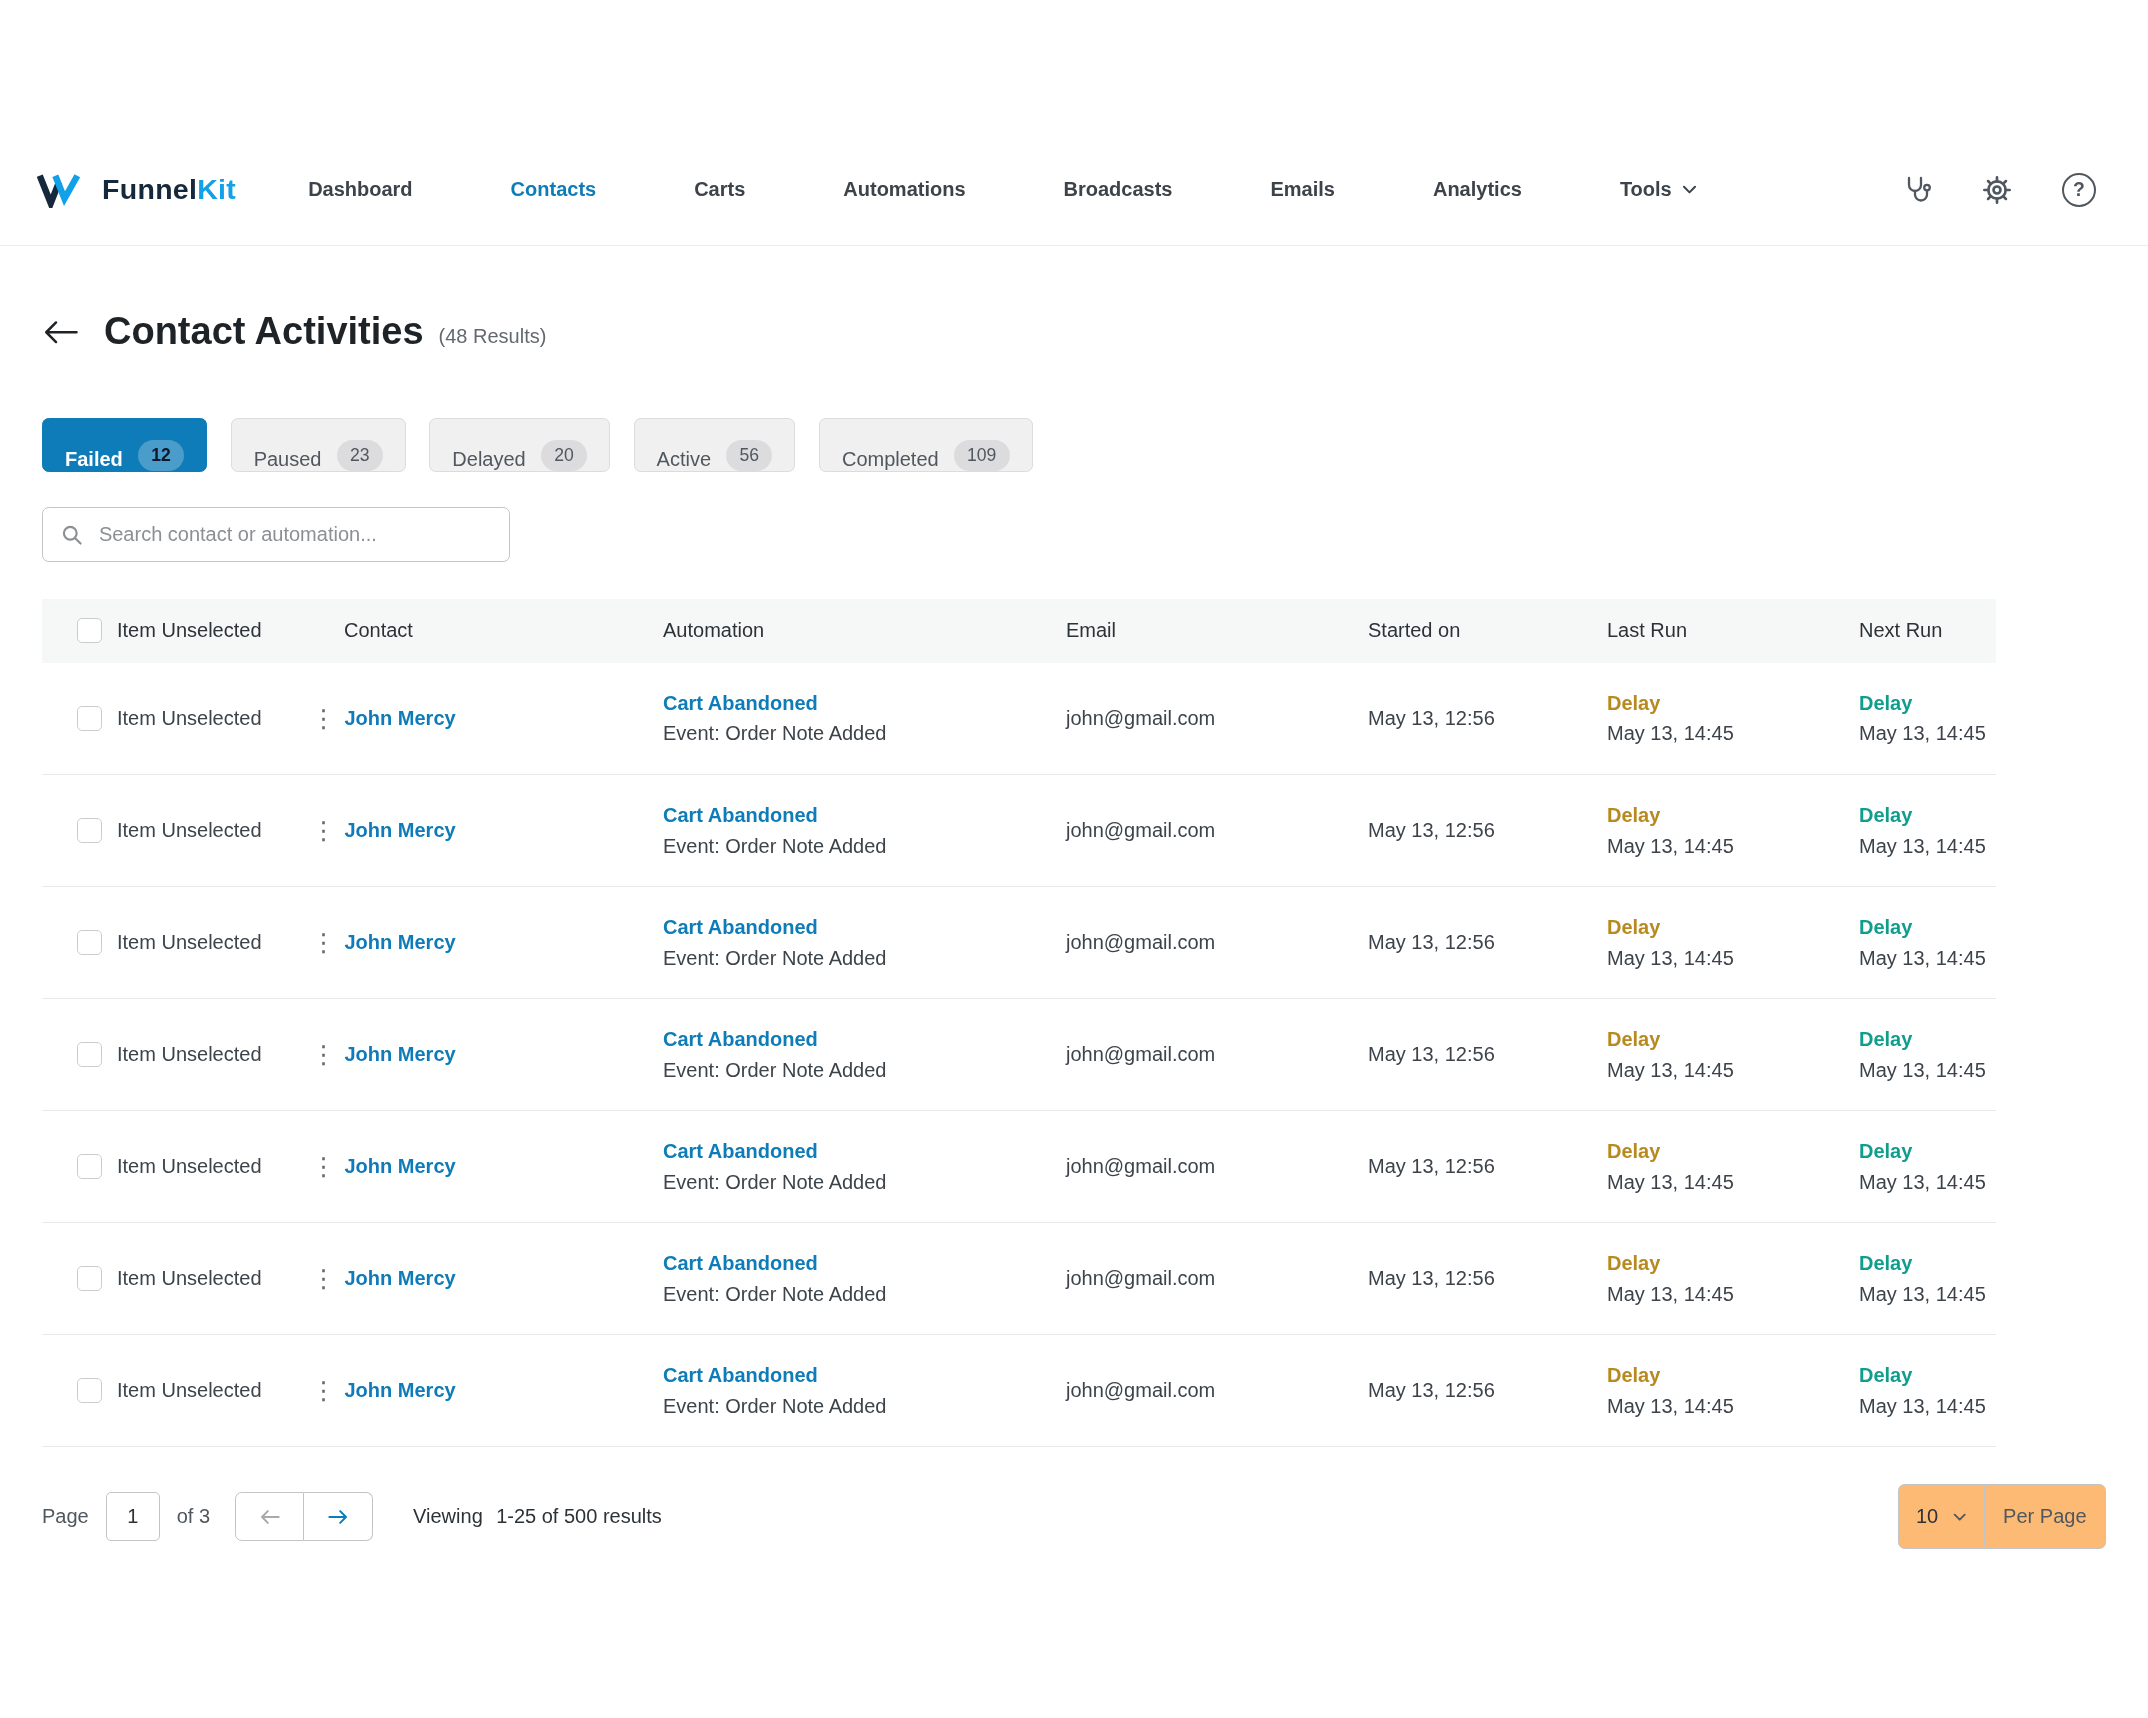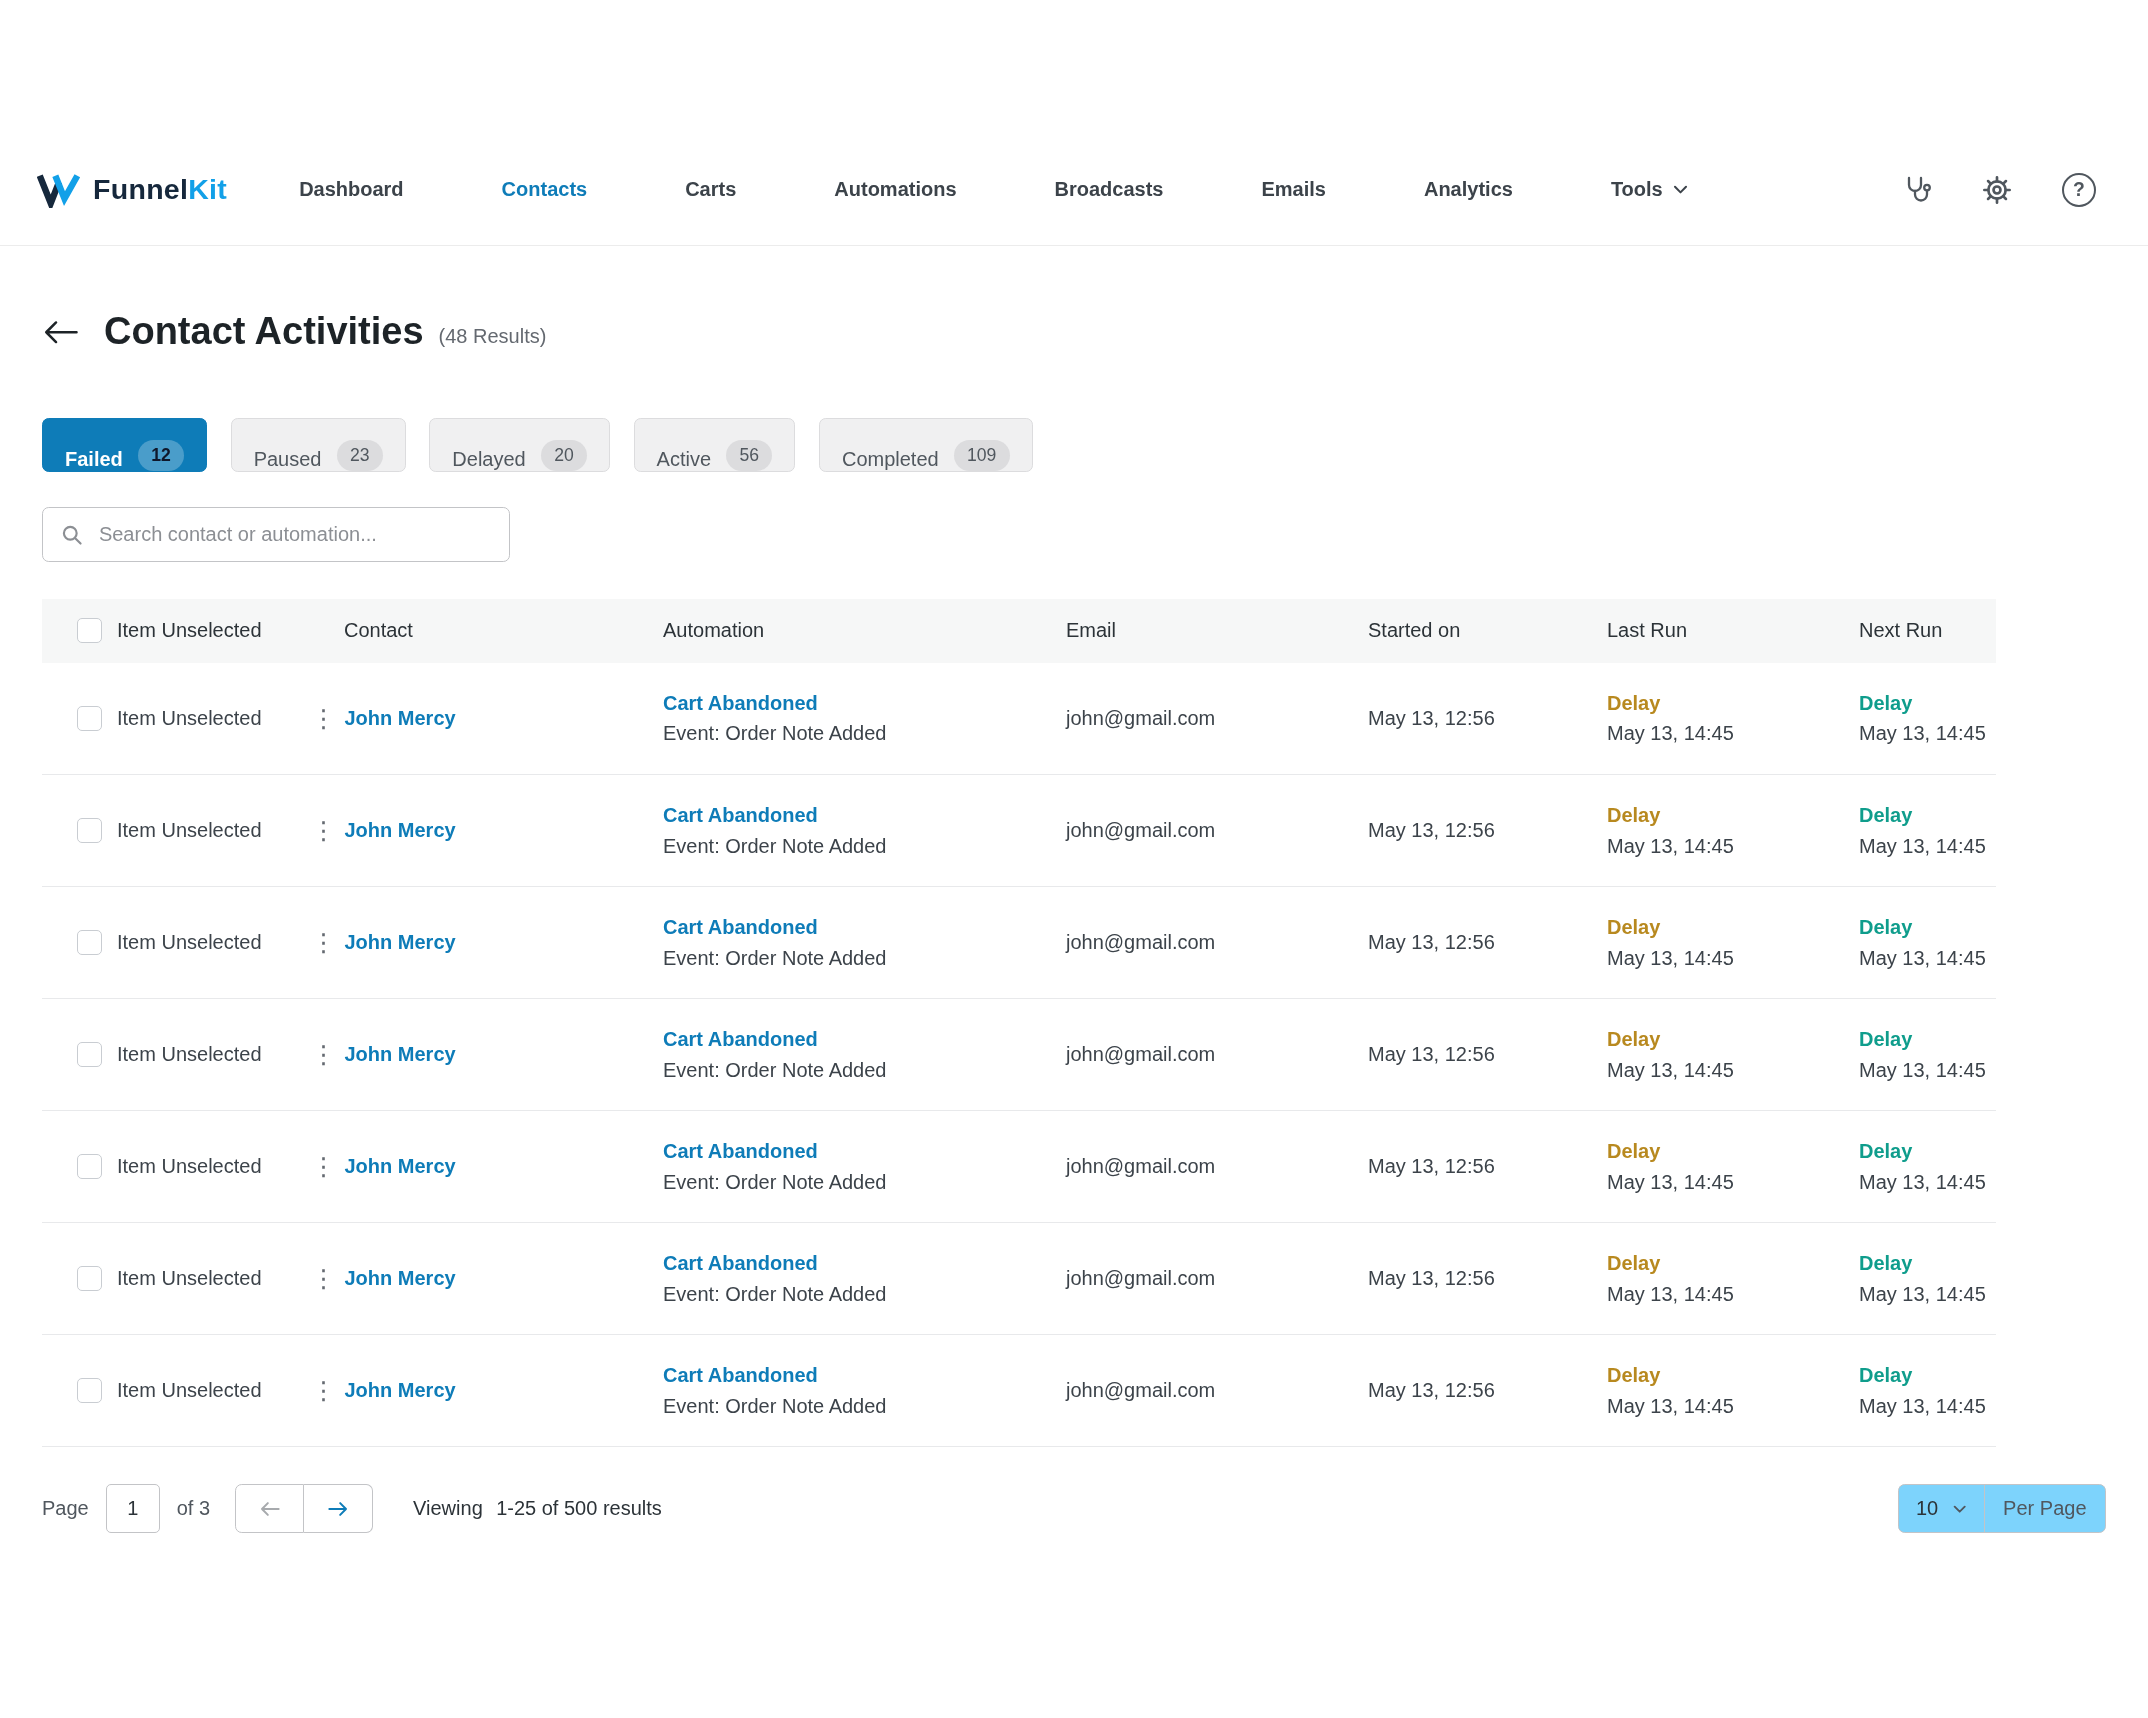--- a/index.html
+++ b/index.html
@@ -22,7 +22,7 @@
     display: flex; align-items: center;
     padding: 0 52px 0 37px;
   }
-  .logo { display: flex; align-items: center; gap: 12px; cursor: pointer; }
+  .logo { display: flex; align-items: center; gap: 21px; cursor: pointer; }
   .logo-text { font-size: 28.5px; font-weight: bold; letter-spacing: 0.3px; }
   .logo-funnel { color: #16283c; }
   .logo-kit { color: #12a0e8; }

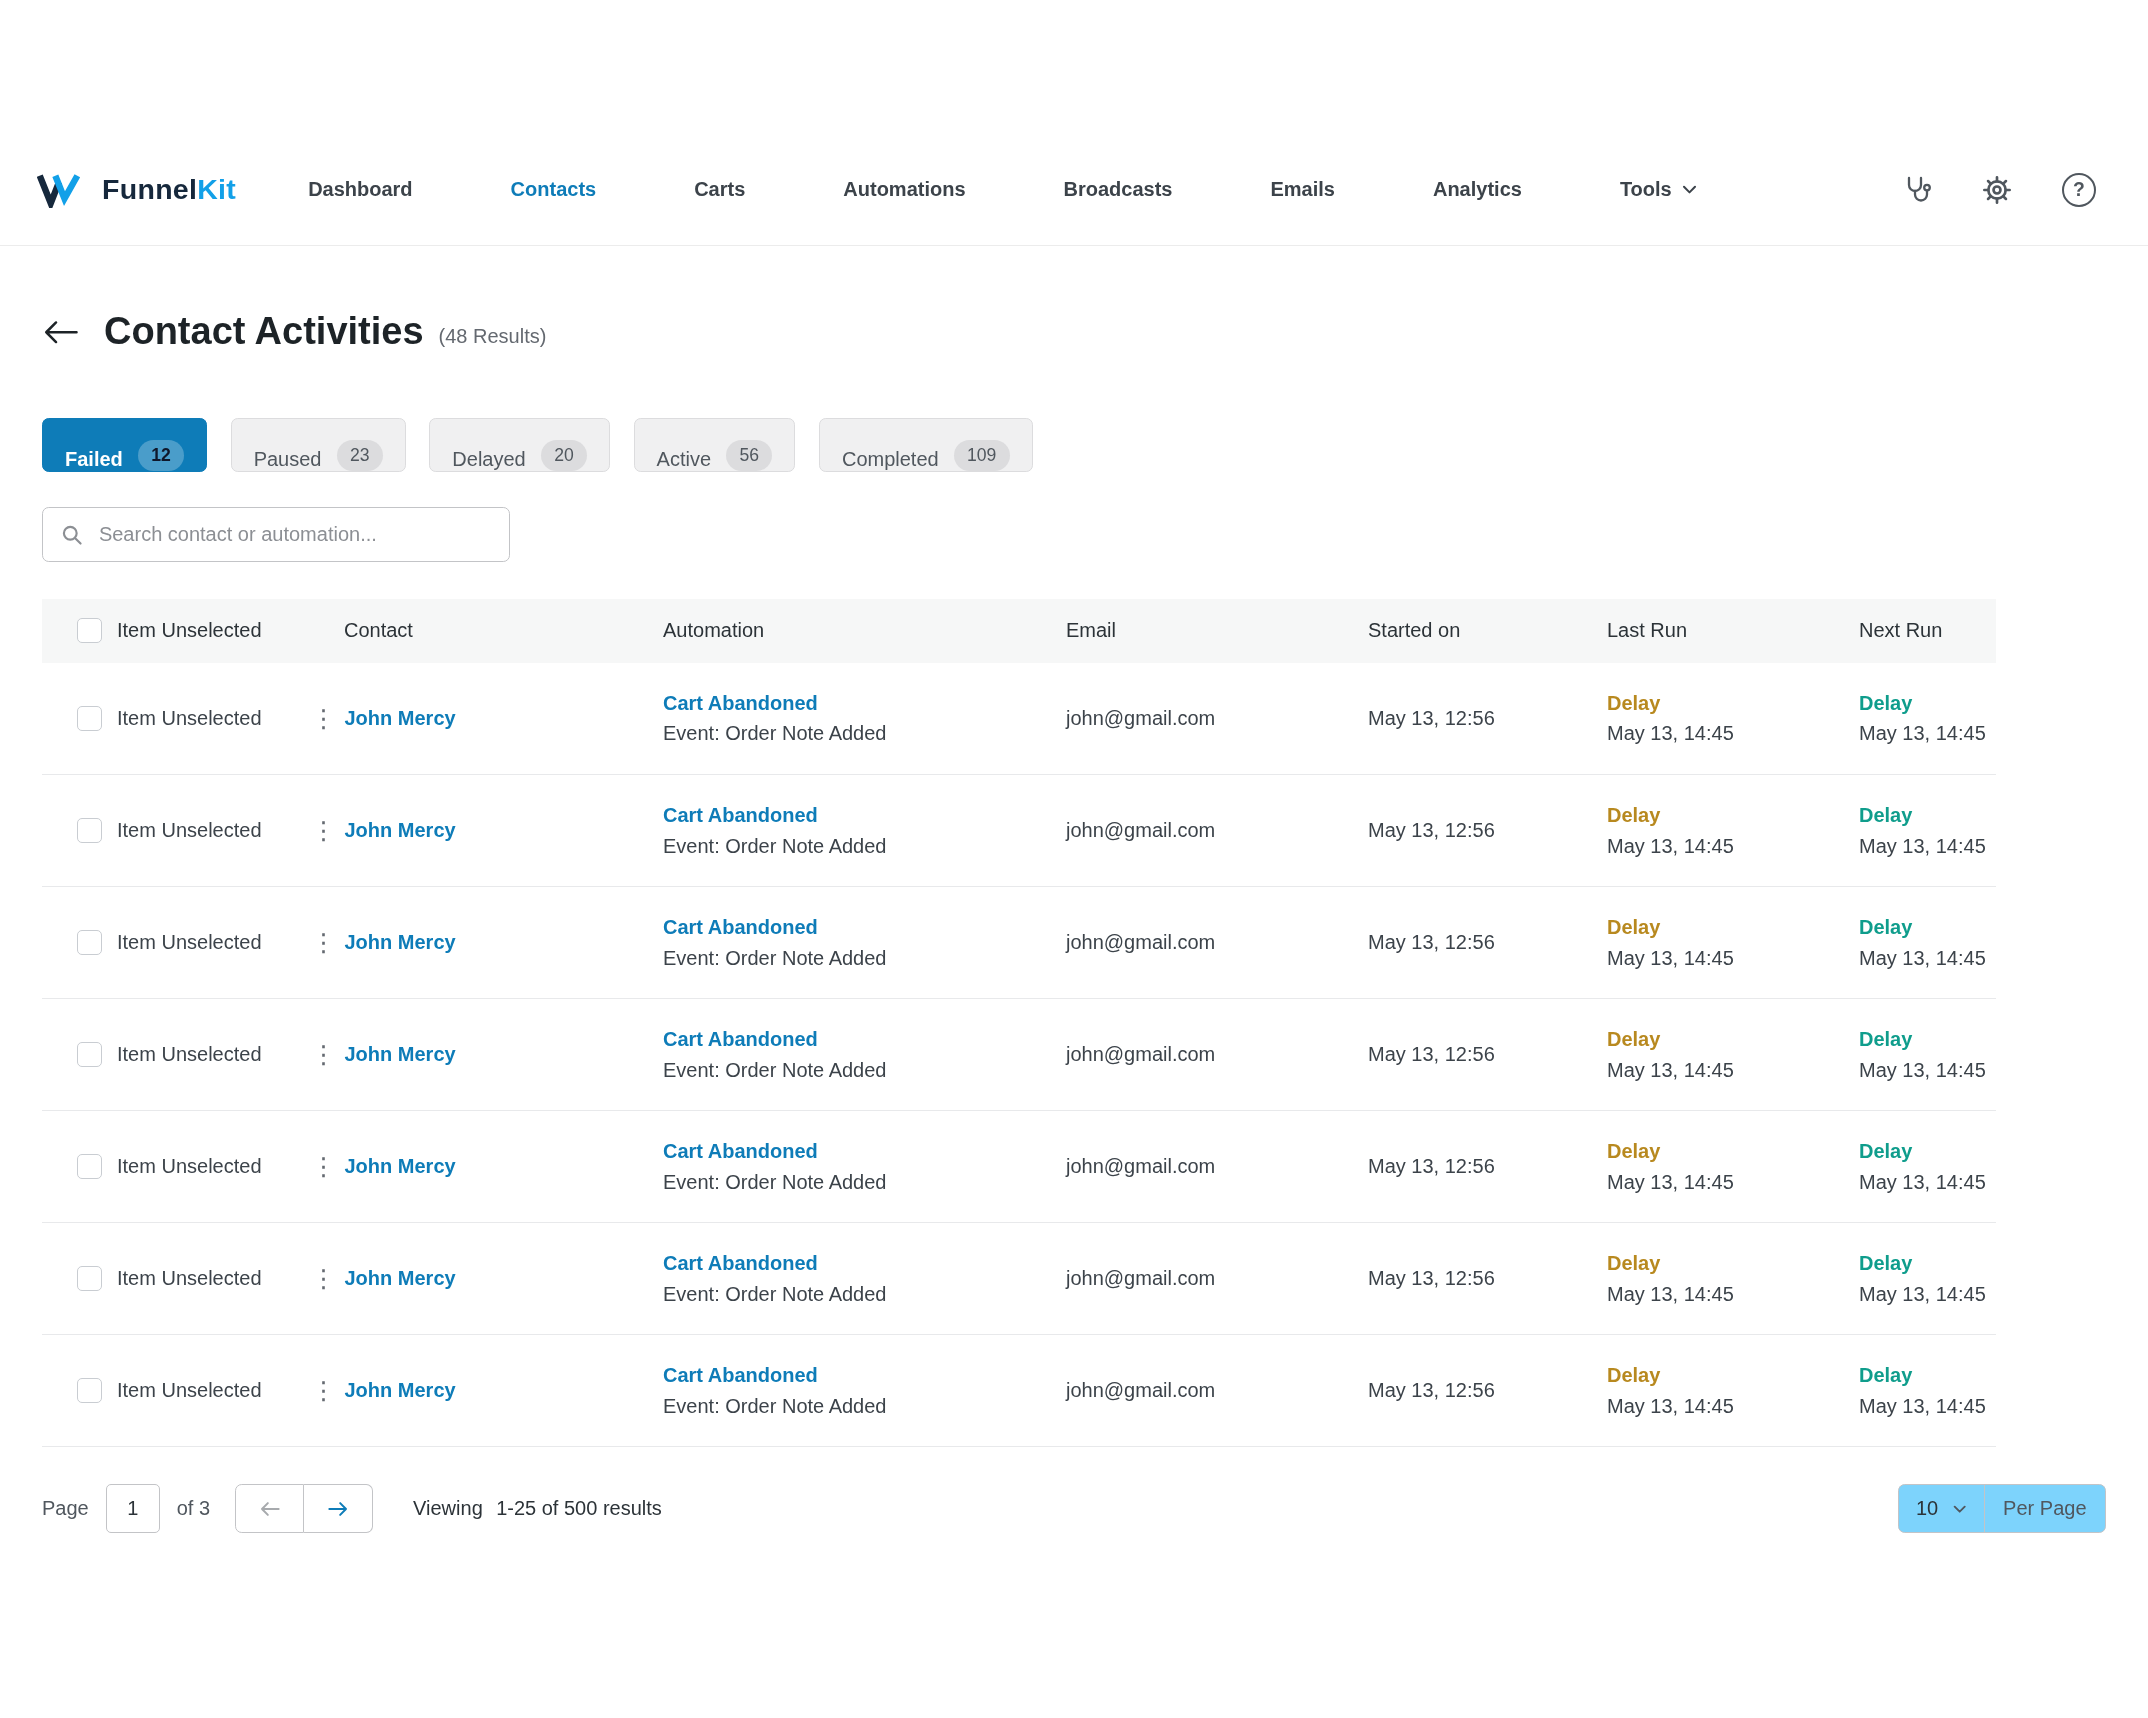--- a/index.html
+++ b/index.html
@@ -125,7 +125,7 @@
   .pager-btn.next { border-radius: 0 6.7px 6.7px 0; border-left: none; }
   .viewing { margin-left: 40px; display: flex; gap: 13.4px; color: #2c3338; }
   .flex-spacer { flex: 1; }
-  .perpage { display: flex; height: 49px; border: 0.8px solid #c3c4c7; border-radius: 6.7px; background: #7dd3fc; }
+  .perpage { display: flex; height: 65px; border: 0.8px solid #c3c4c7; border-radius: 6.7px; background: #fdba74; }
   .pp-select {
     display: flex; align-items: center; gap: 15px; padding: 0 17px;
     border-right: 0.8px solid #c3c4c7; color: #2c3338; cursor: pointer;

